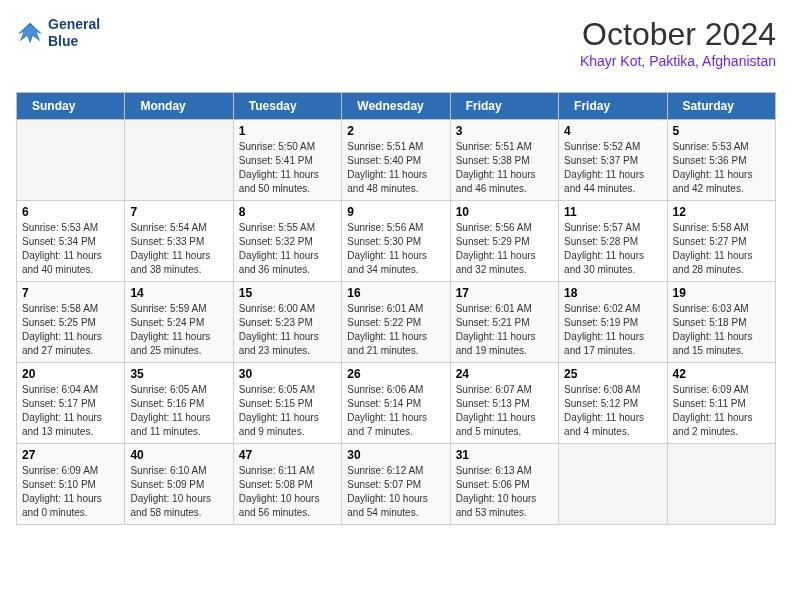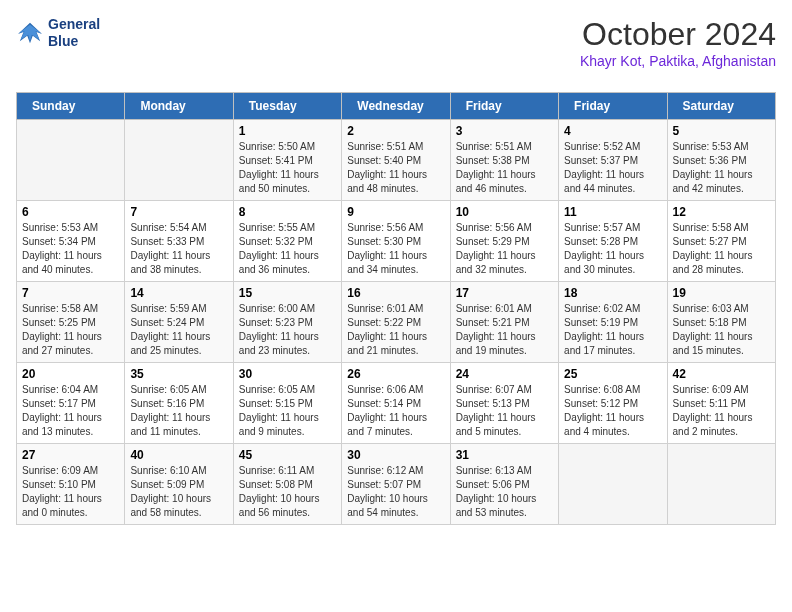--- a/index.html
+++ b/index.html
@@ -243,7 +243,7 @@
           <div class="day-info">Sunrise: 6:10 AM<br>Sunset: 5:09 PM<br>Daylight: 10 hours and 58 minutes.</div>
         </td>
         <td>
-          <span class="day-number">45</span>
+          <span class="day-number">47</span>
           <div class="day-info">Sunrise: 6:11 AM<br>Sunset: 5:08 PM<br>Daylight: 10 hours and 56 minutes.</div>
         </td>
         <td>

